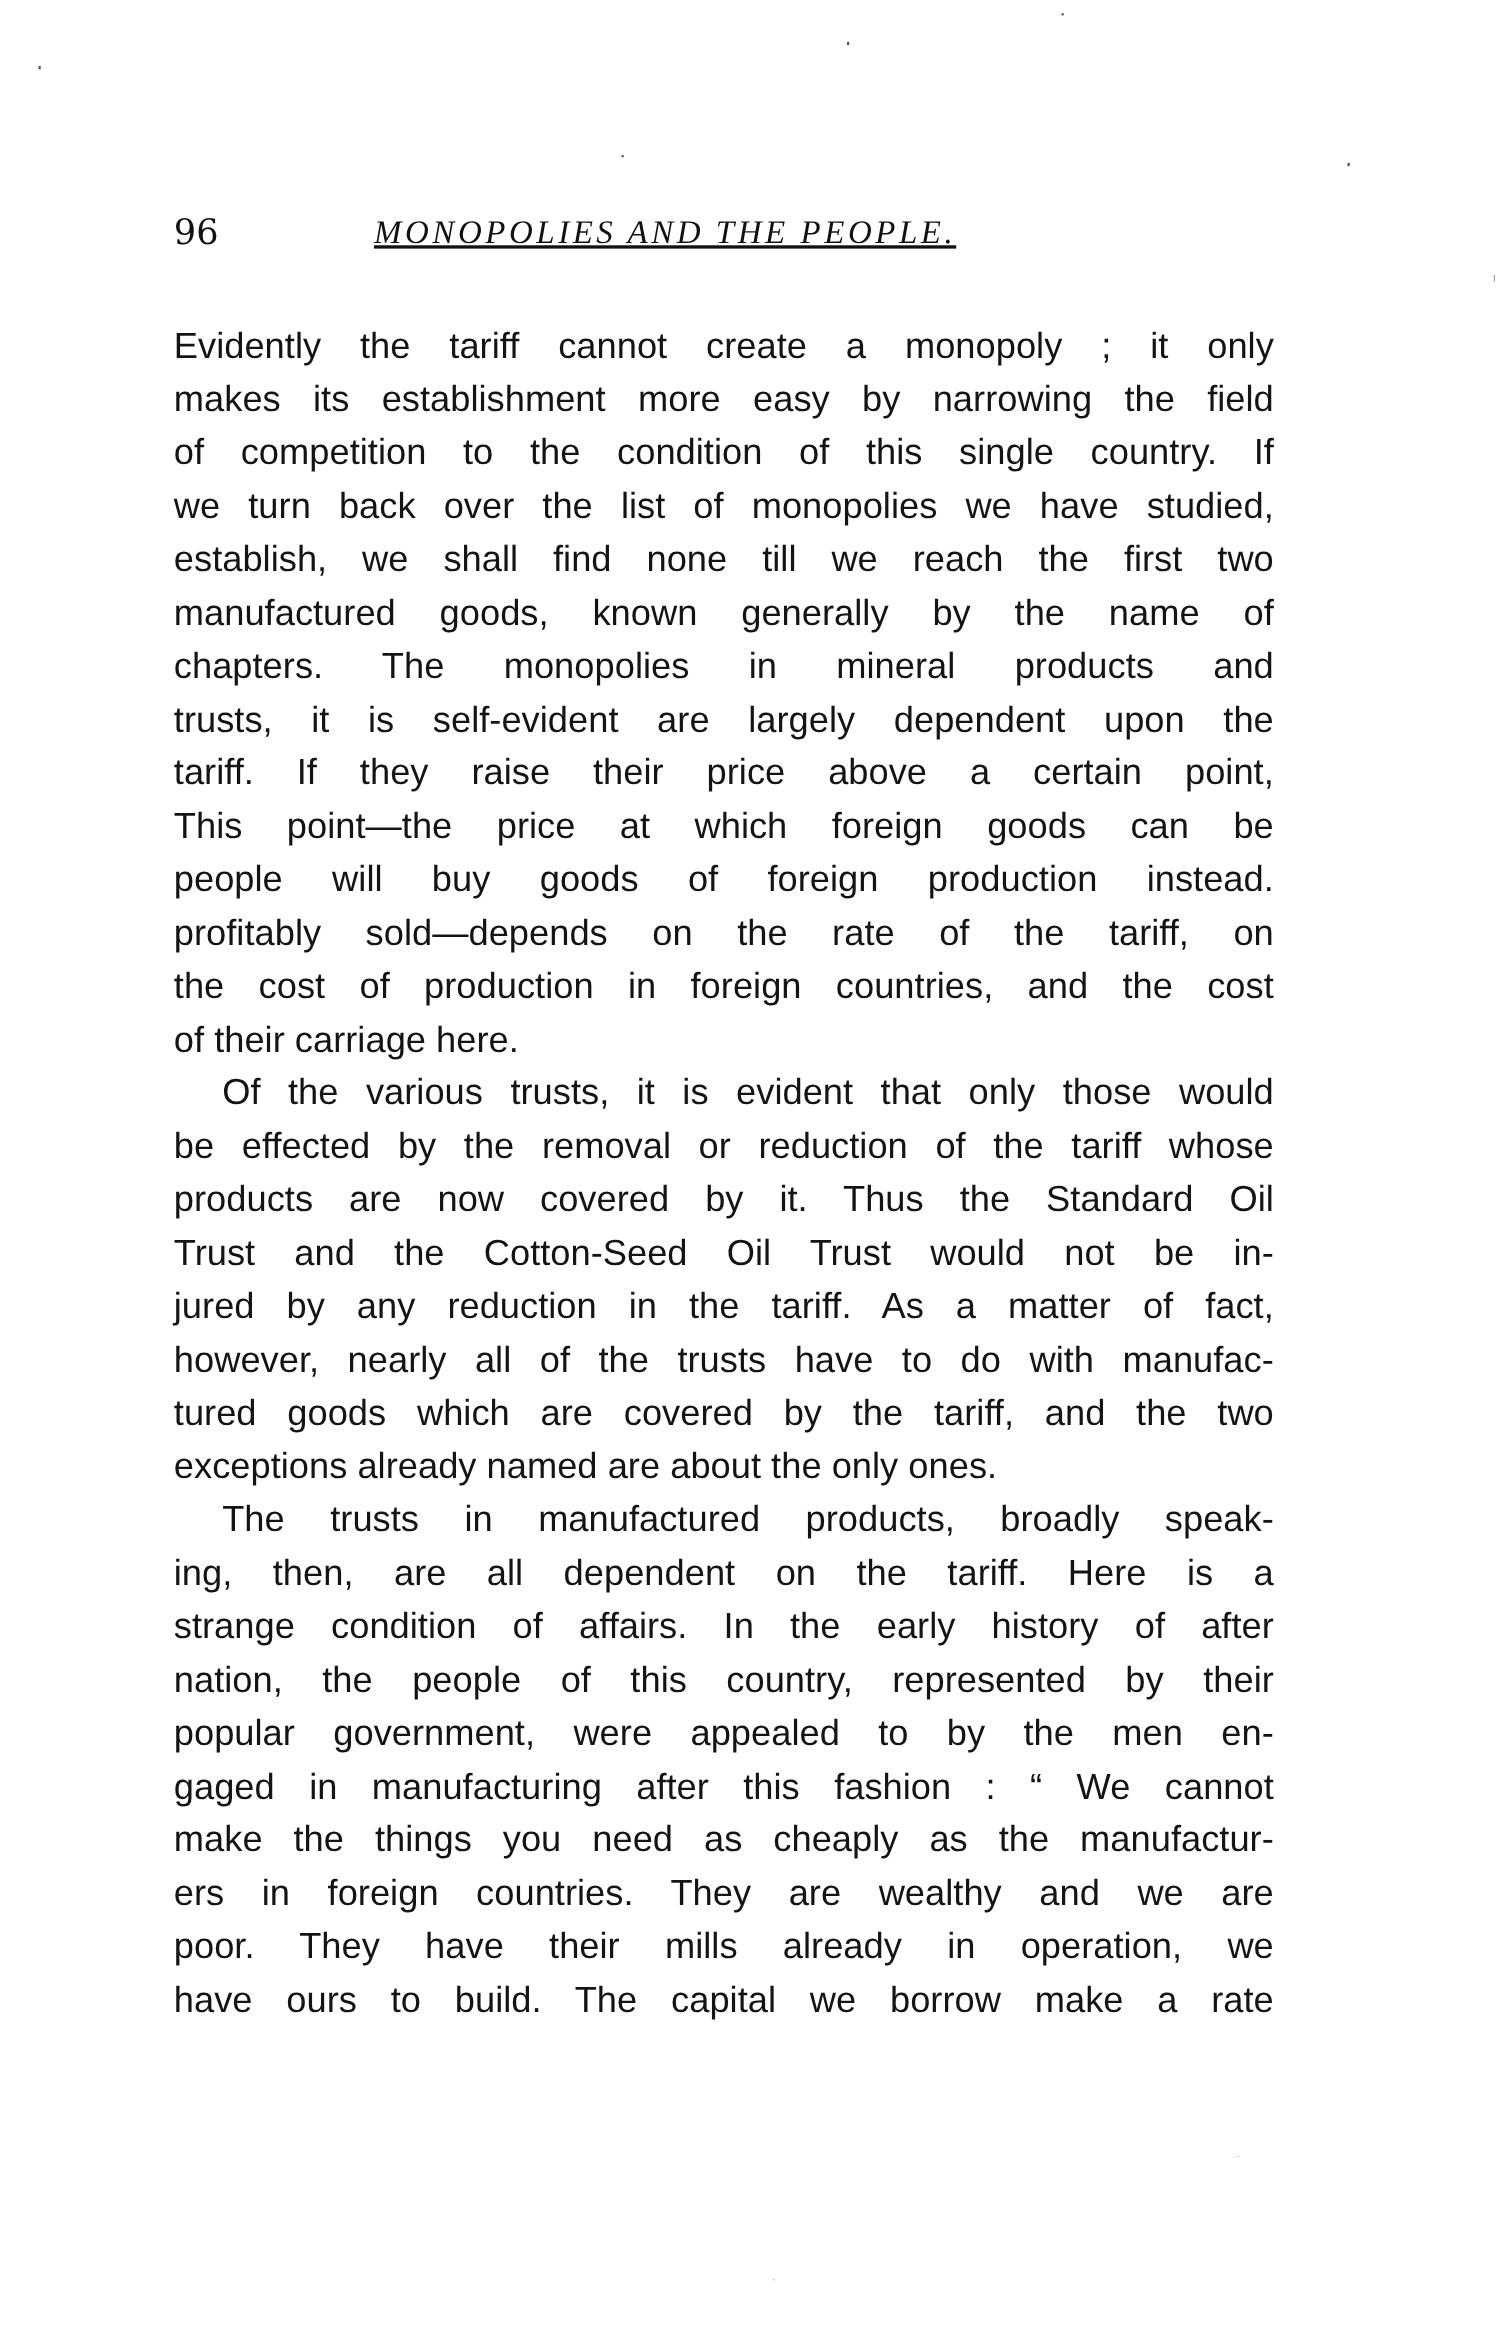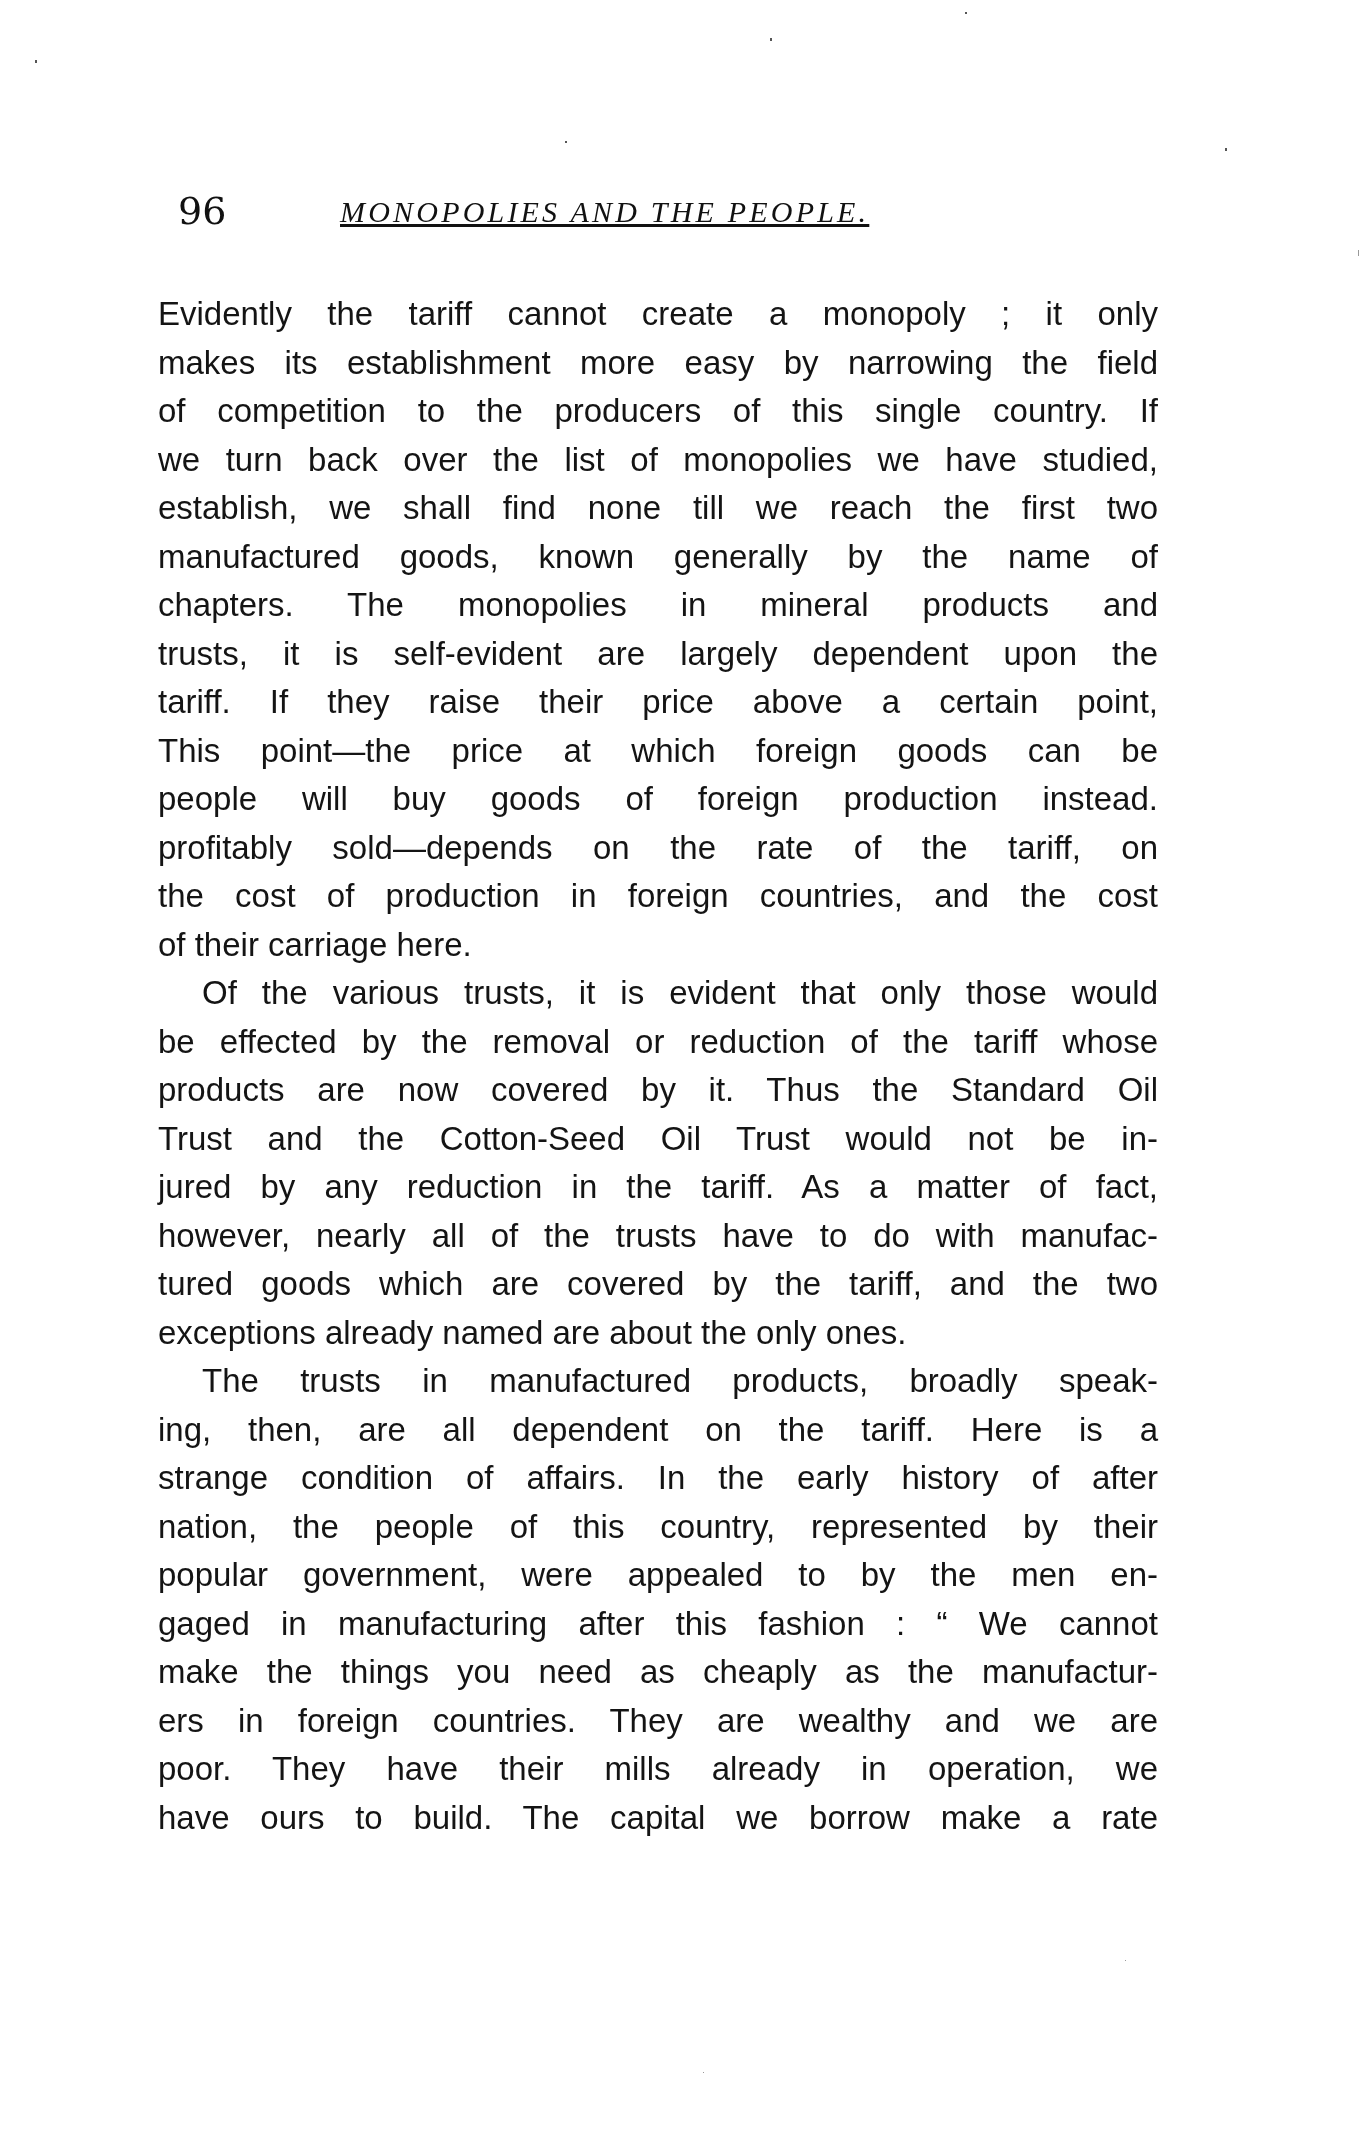--- a/index.html
+++ b/index.html
@@ -6,7 +6,7 @@
   body { width: 1370px; height: 2135px; position: relative; overflow: hidden; }
   .page { position: absolute; left: 0; top: 0; width: 1370px; height: 2135px; background: #ffffff; color: #141414; }
   .running-head { position: absolute; top: 186px; left: 158px; width: 1000px; height: 50px; }
-  .folio { position: absolute; left: 0; top: 0; font-family: "DejaVu Serif", serif; font-size: 38px; line-height: 50px; color: #111; margin-left: 20px; }
+  .folio { position: absolute; left: 0; top: 0; font-family: "DejaVu Serif", serif; font-size: 32px; line-height: 50px; color: #111; }
   .head-title { position: absolute; left: 182px; top: 4px; font-family: "Liberation Serif", serif; font-style: italic; font-size: 30px; line-height: 44px; letter-spacing: 3.2px; color: #111; text-decoration: underline; }
   .body-text { position: absolute; left: 158px; top: 290px; width: 1000px; }
   .line { display: block; height: 48.5px; font-family: Liberation Sans, sans-serif; font-size: 33px; line-height: 48.5px; text-align: justify; text-align-last: justify; white-space: nowrap; overflow: visible; color: #141414; }

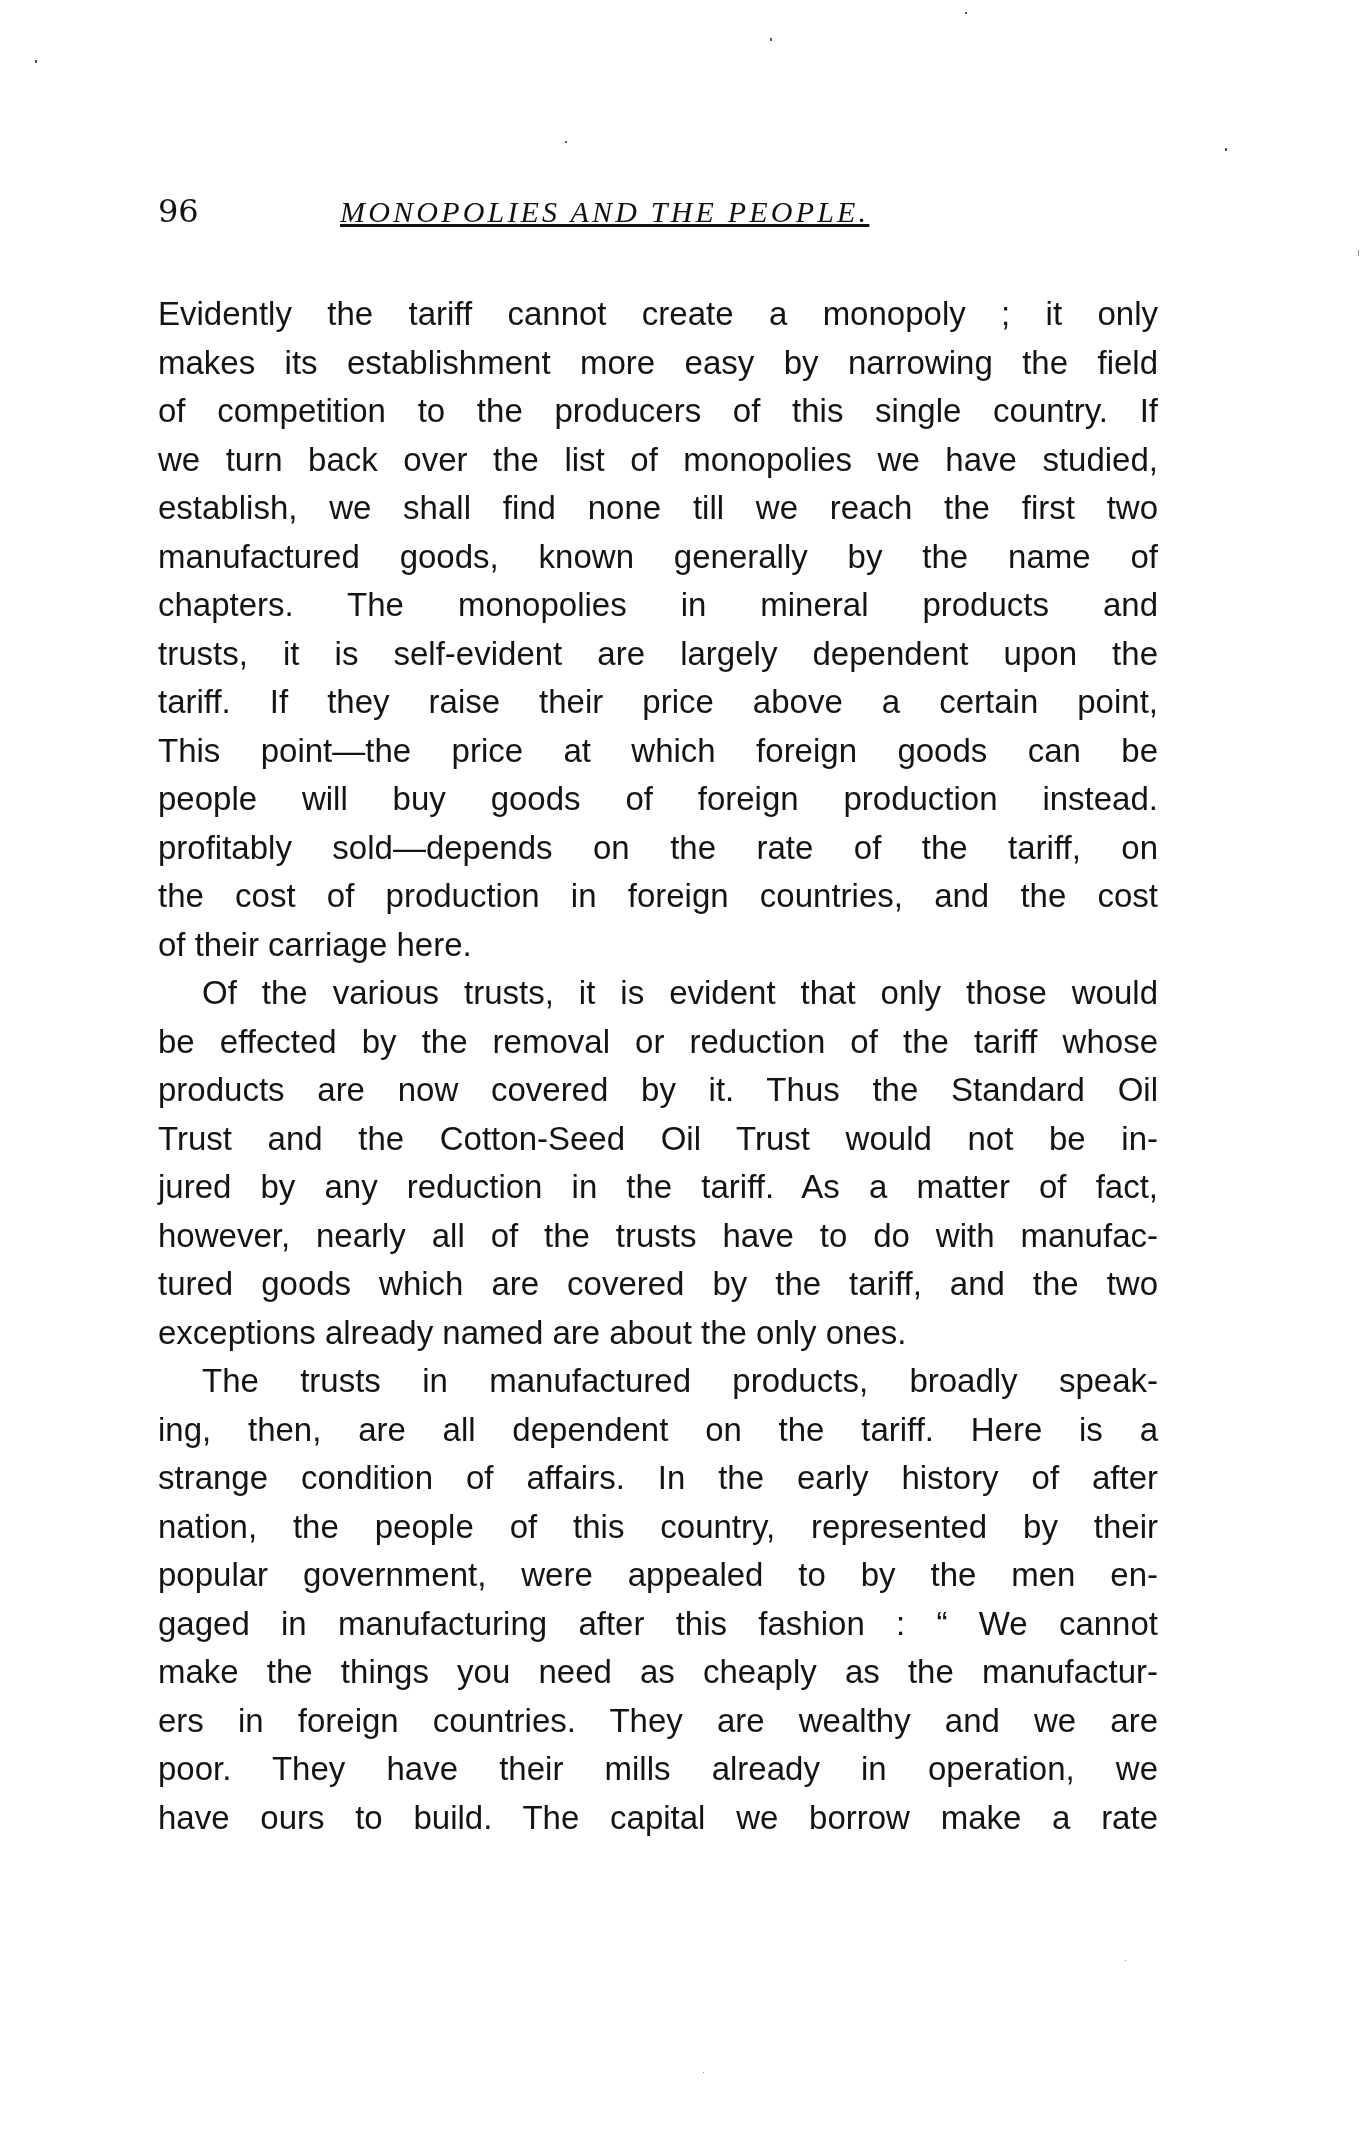--- a/index.html
+++ b/index.html
@@ -27,7 +27,7 @@
   <div class="body-text">
     <span class="line">Evidently the tariff cannot create a monopoly ; it only</span>
     <span class="line">makes its establishment more easy by narrowing the field</span>
-    <span class="line">of competition to the producers of this single country. If</span>
+    <span class="line">of competition to the condition of this single country. If</span>
     <span class="line">we turn back over the list of monopolies we have studied,</span>
     <span class="line">establish, we shall find none till we reach the first two</span>
     <span class="line">manufactured goods, known generally by the name of</span>

